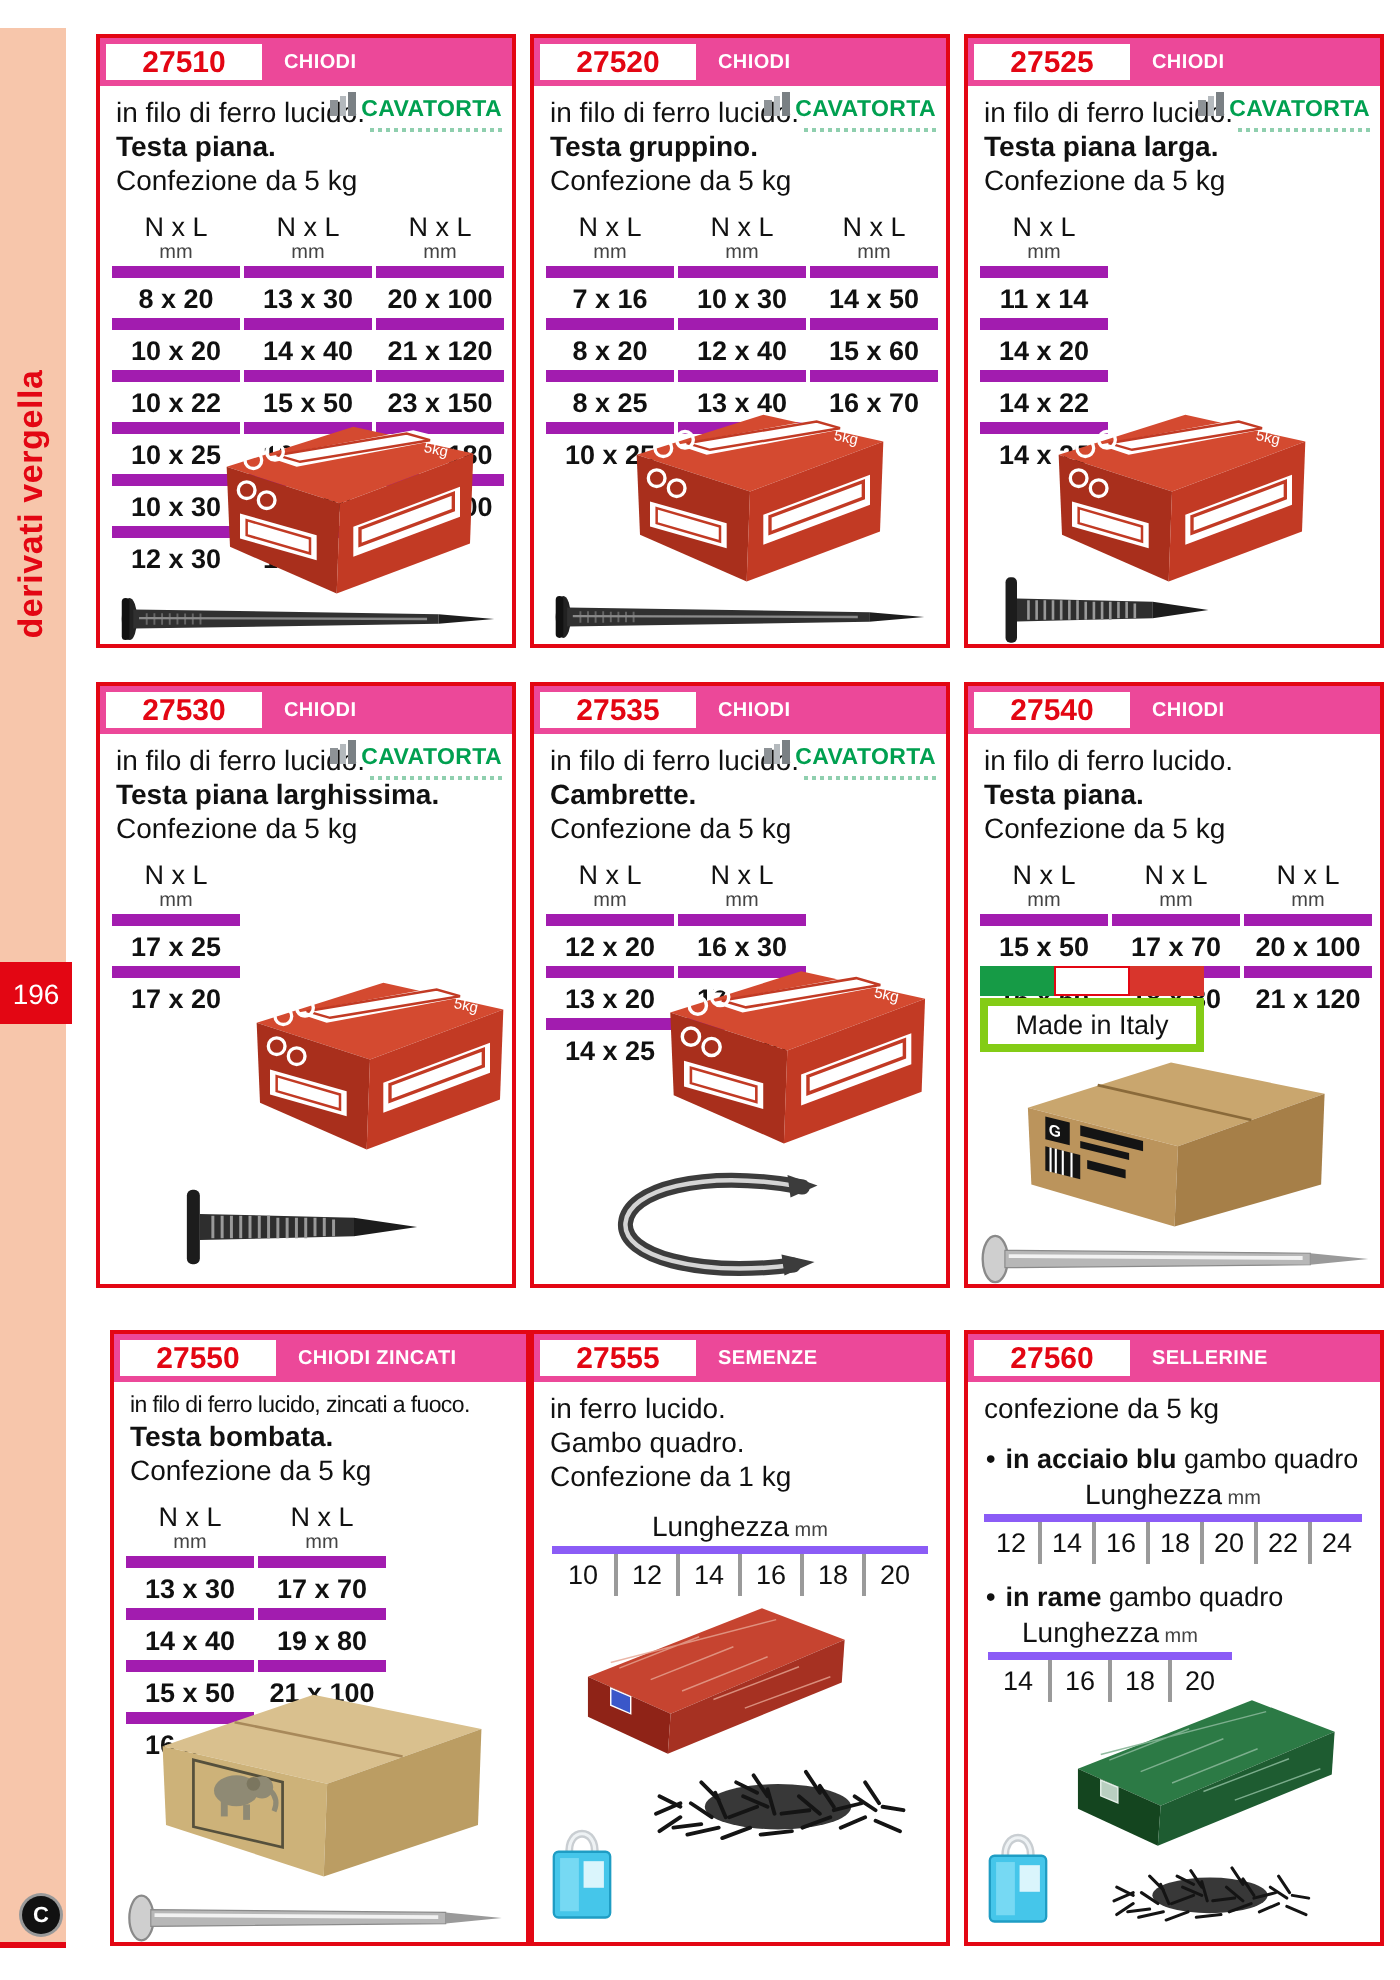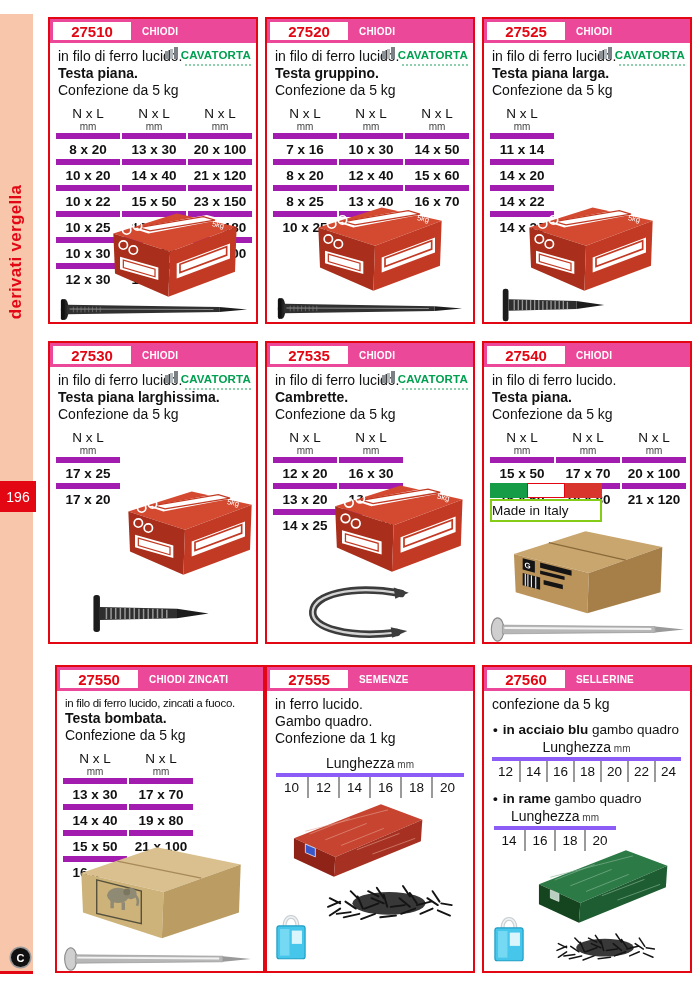--- a/index.html
+++ b/index.html
@@ -62,7 +62,7 @@
   .fg{background:#169b46;}
   .fw{background:#fff;border:1px solid #e30613;}
   .fr{background:#d8352c;}
-  .mtxt{border:2px solid #84cc16;font-size:13.5px;padding:2px 0;margin-top:1px;background:#fff;}
+  .mtxt{border:4px solid #84cc16;text-align:center;font-size:13.5px;padding:2px 0;margin-top:1px;background:#fff;}
   
   .art{position:absolute;}
 </style>

